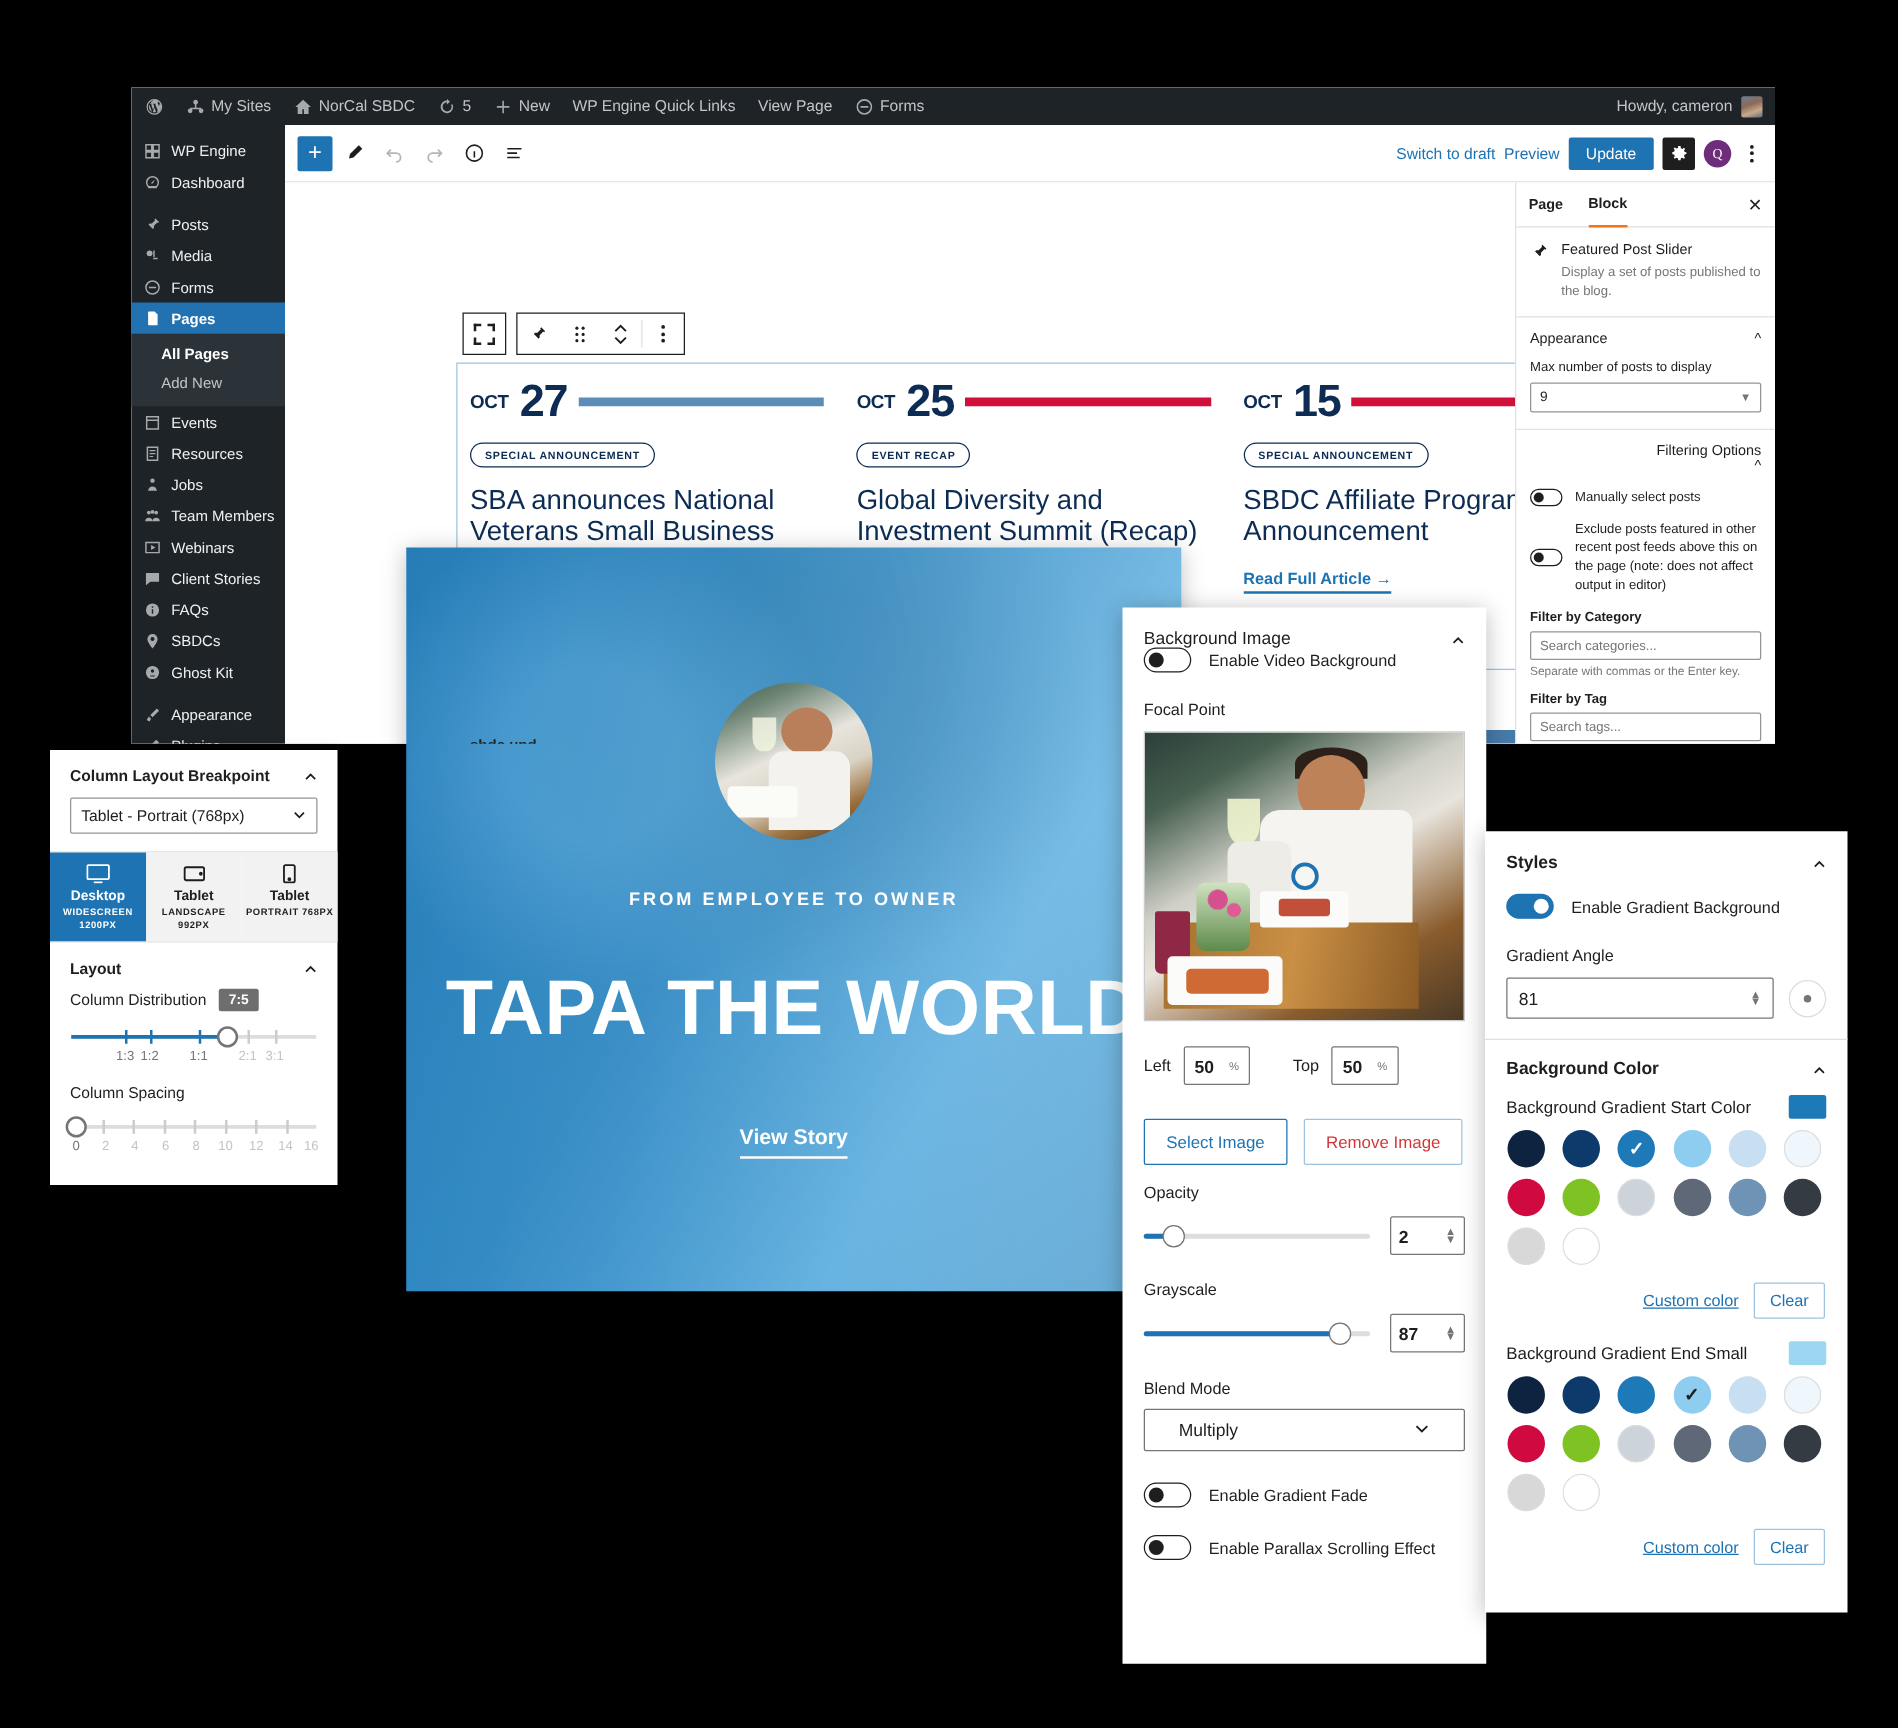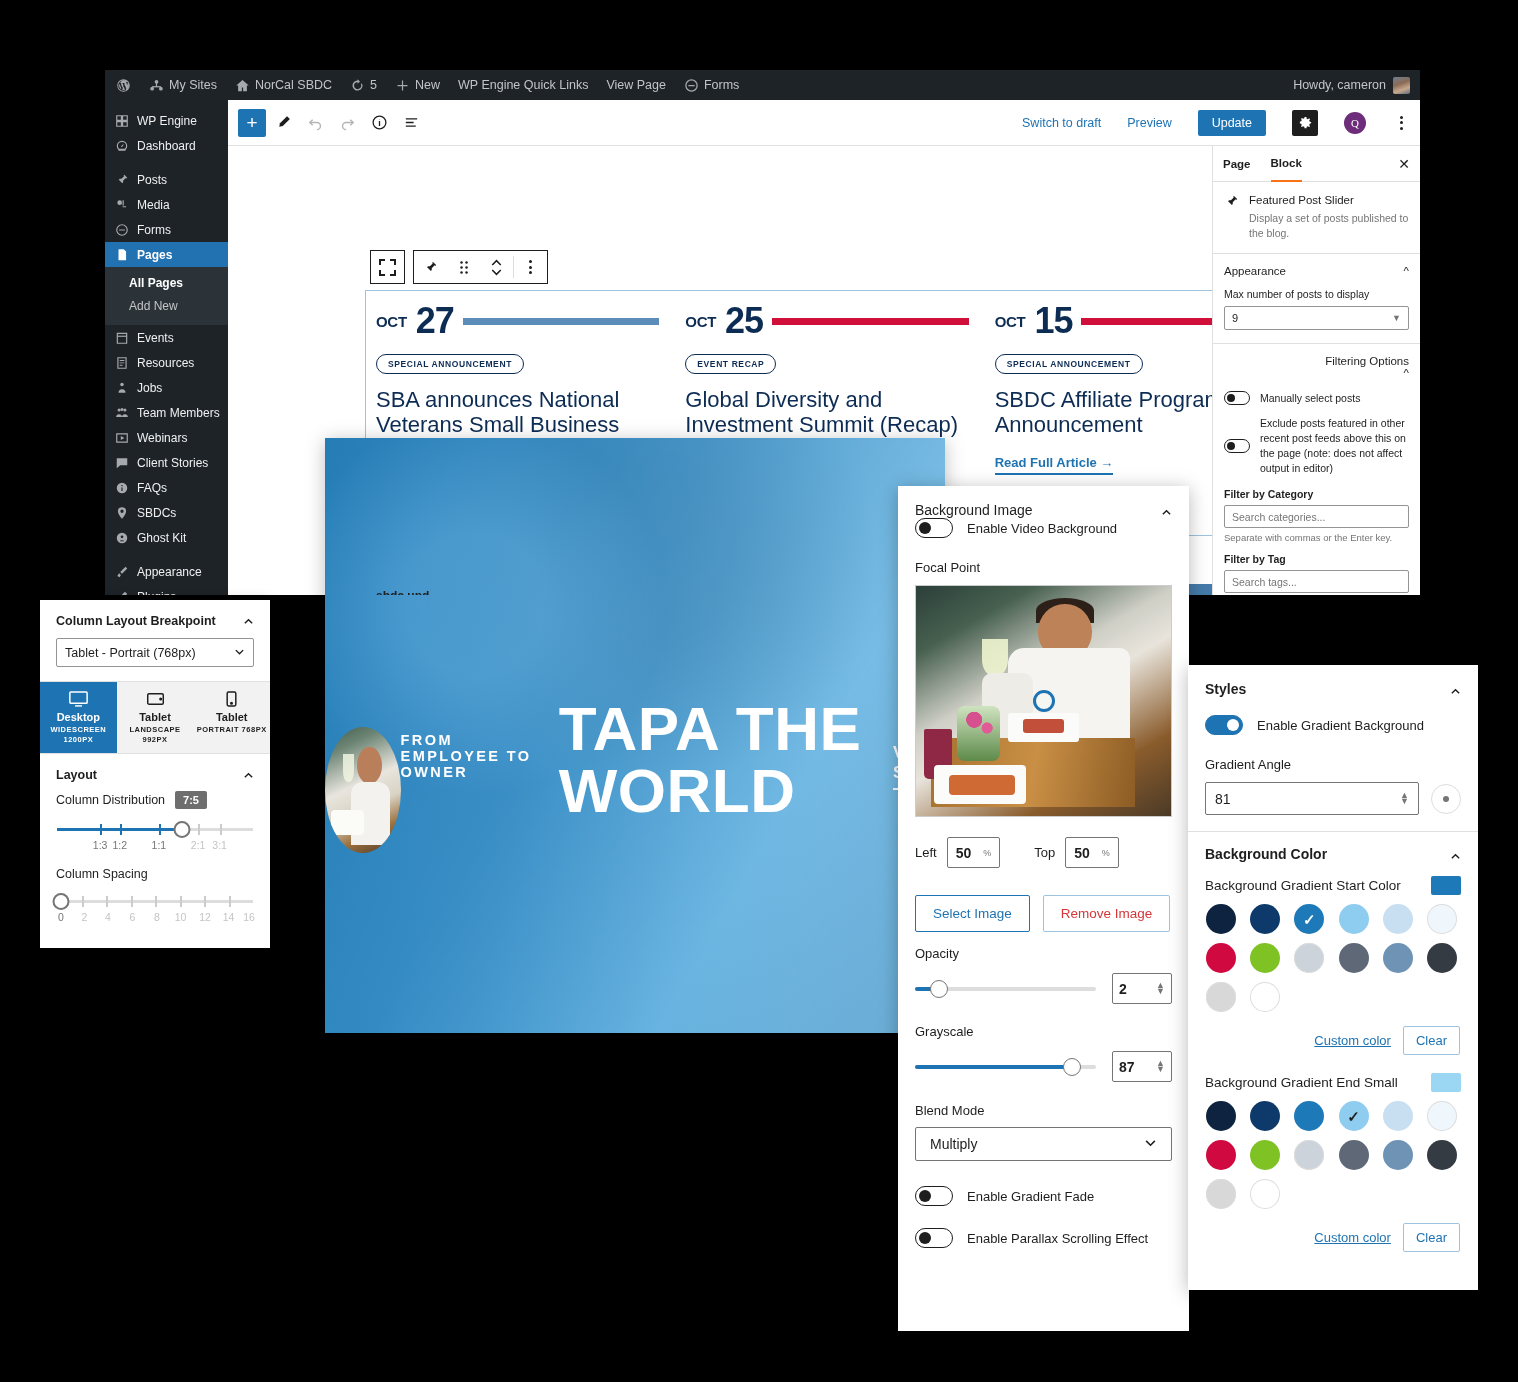--- a/index.html
+++ b/index.html
@@ -44,7 +44,7 @@
   .tool-ico { width: 30px; height: 30px; display: flex; align-items: center; justify-content: center; color: #1e1e1e; }
   .tool-ico svg { width: 17px; height: 17px; }
   .tool-ico.dim { color: #b5b5b5; }
-  .ed-right { margin-left: auto; display: flex; align-items: center; gap: 26px; font-size: 12.5px; }
+  .ed-right { margin-left: auto; display: flex; align-items: center; gap: 7px; font-size: 12.5px; }
   .link-blue { color: #1e73b3; }
   .btn-update { background: #1e73b3; color: #fff; border-radius: 2px; padding: 6px 14px; font-size: 12.5px; }
   .btn-sq-dark { width: 26px; height: 26px; background: #1e1e1e; border-radius: 2px; display: flex; align-items: center; justify-content: center; color: #fff; }

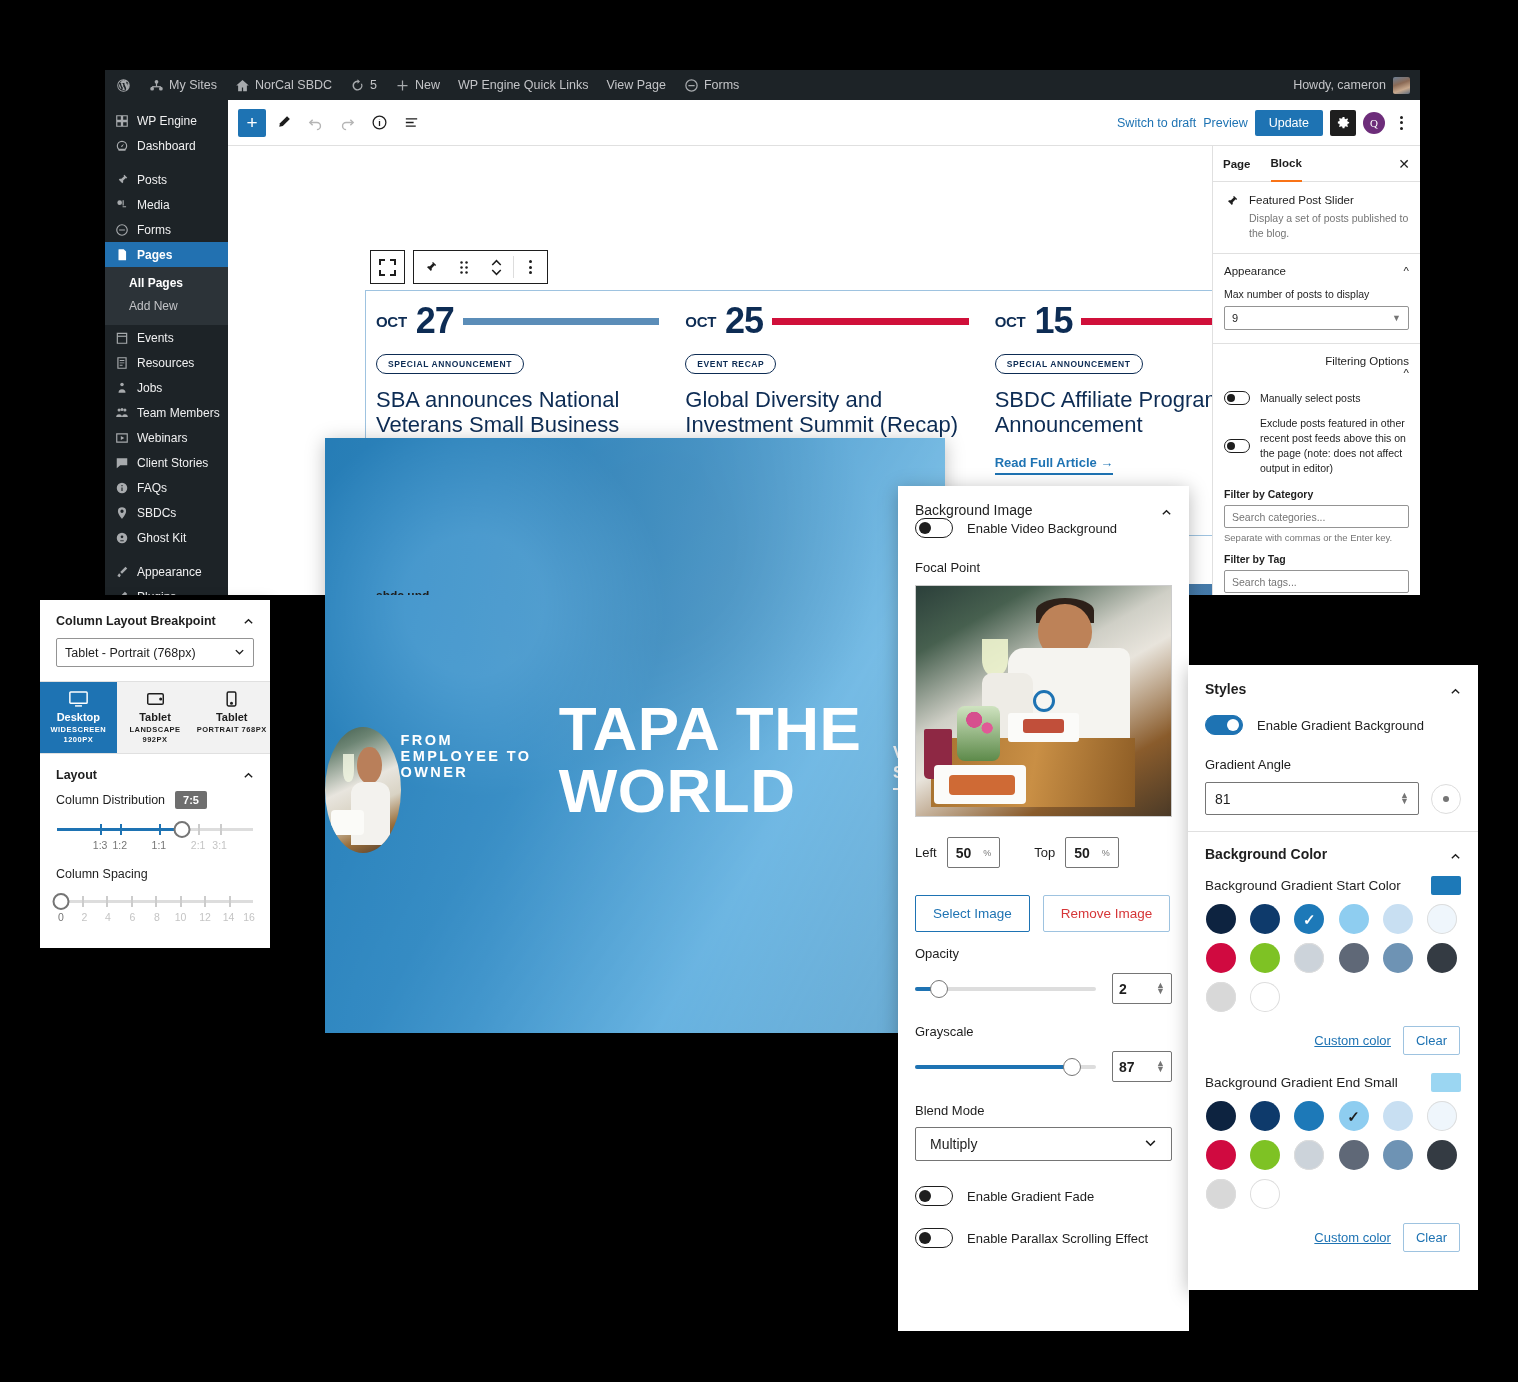--- a/index.html
+++ b/index.html
@@ -116,7 +116,7 @@
         radial-gradient(circle at 24% 28%, rgba(255,255,255,.55) 0 11%, transparent 30%),
         radial-gradient(circle at 52% 20%, rgba(20,40,60,.6) 0 15%, transparent 40%),
         linear-gradient(120deg,#14364f 0%,#2a5f85 40%,#9fd0ea 70%,#2a5f85 100%); }
-  .hero-inner { position: relative; height: 100%; display: flex; flex-direction: row; align-items: center; }
+  .hero-inner { position: relative; height: 100%; display: flex; flex-direction: column; align-items: center; }
   .hero-ava { width: 126px; height: 126px; border-radius: 50%; margin-top: 108px; overflow: hidden; position: relative;
       background: linear-gradient(155deg,#3d5a4a 0%,#6d8574 18%,#e8e5de 45%,#d9d3c4 62%,#9a6f3c 80%,#46352a 100%); }
   .hero-ava .hf { position: absolute; left: 42%; top: 16%; width: 33%; height: 30%; border-radius: 50%; background: #b97f5a; }

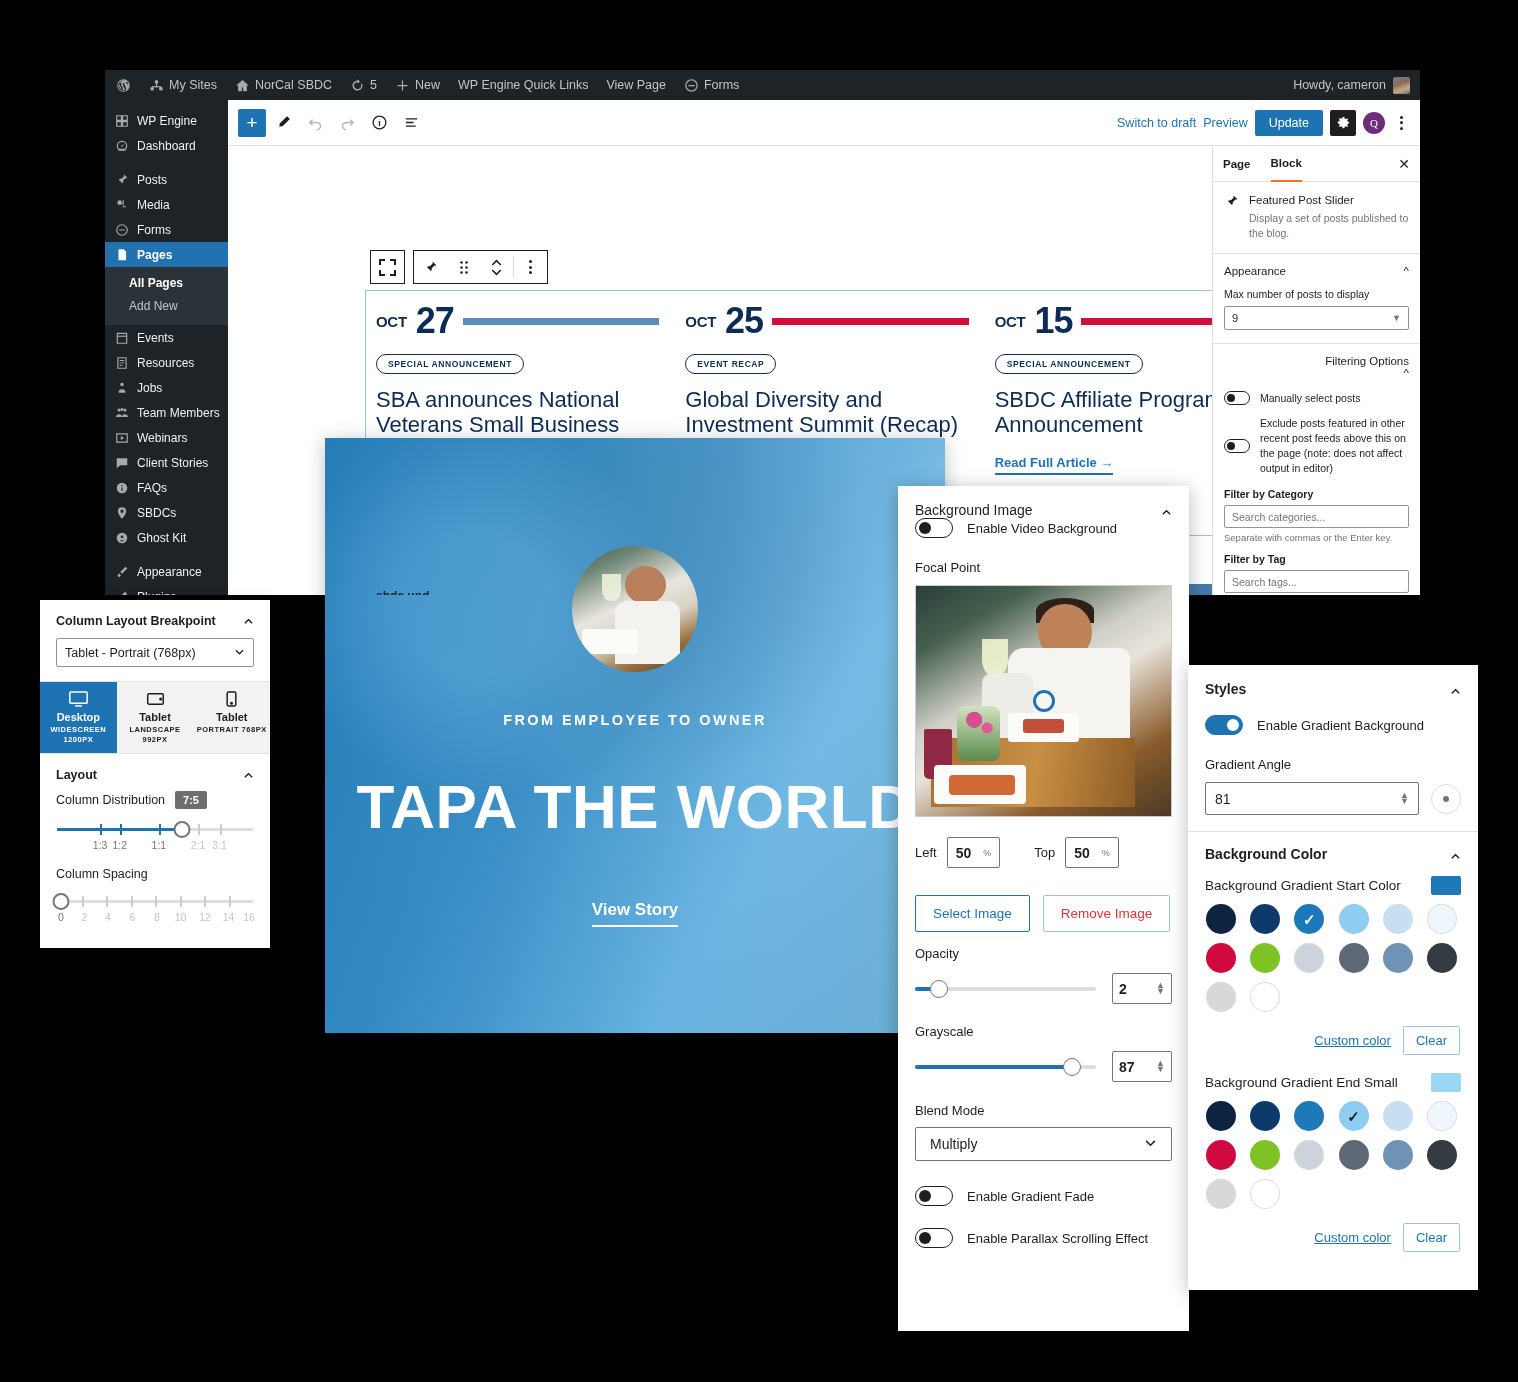--- a/index.html
+++ b/index.html
@@ -165,7 +165,7 @@
   .s2-knob { position: absolute; top: 0; width: 18px; height: 18px; border-radius: 50%; background: #fff; border: 1.5px solid #757575; transform: translateX(-50%); }
   .spin { border: 1px solid #757575; border-radius: 2px; width: 60px; height: 31px; display: flex; align-items: center; padding: 0 6px; font-size: 14px; font-weight: 700; }
   .spin .arrows { margin-left: auto; display: flex; flex-direction: column; color: #757575; line-height: .62; font-size: 9px; }
-  .selbox2 { margin: 9px 17px 0 17px; border: 1px solid #757575; border-radius: 2px; height: 34px; display: flex; align-items: center; padding: 0 14px; font-size: 14px; }
+  .selbox2 { margin: 9px 17px 0 17px; border: 1px solid #757575; border-radius: 2px; height: 34px; display: flex; align-items: center; padding: 0 27px; font-size: 14px; }
   .selbox2 .cv { margin-left: auto; }
 
   

